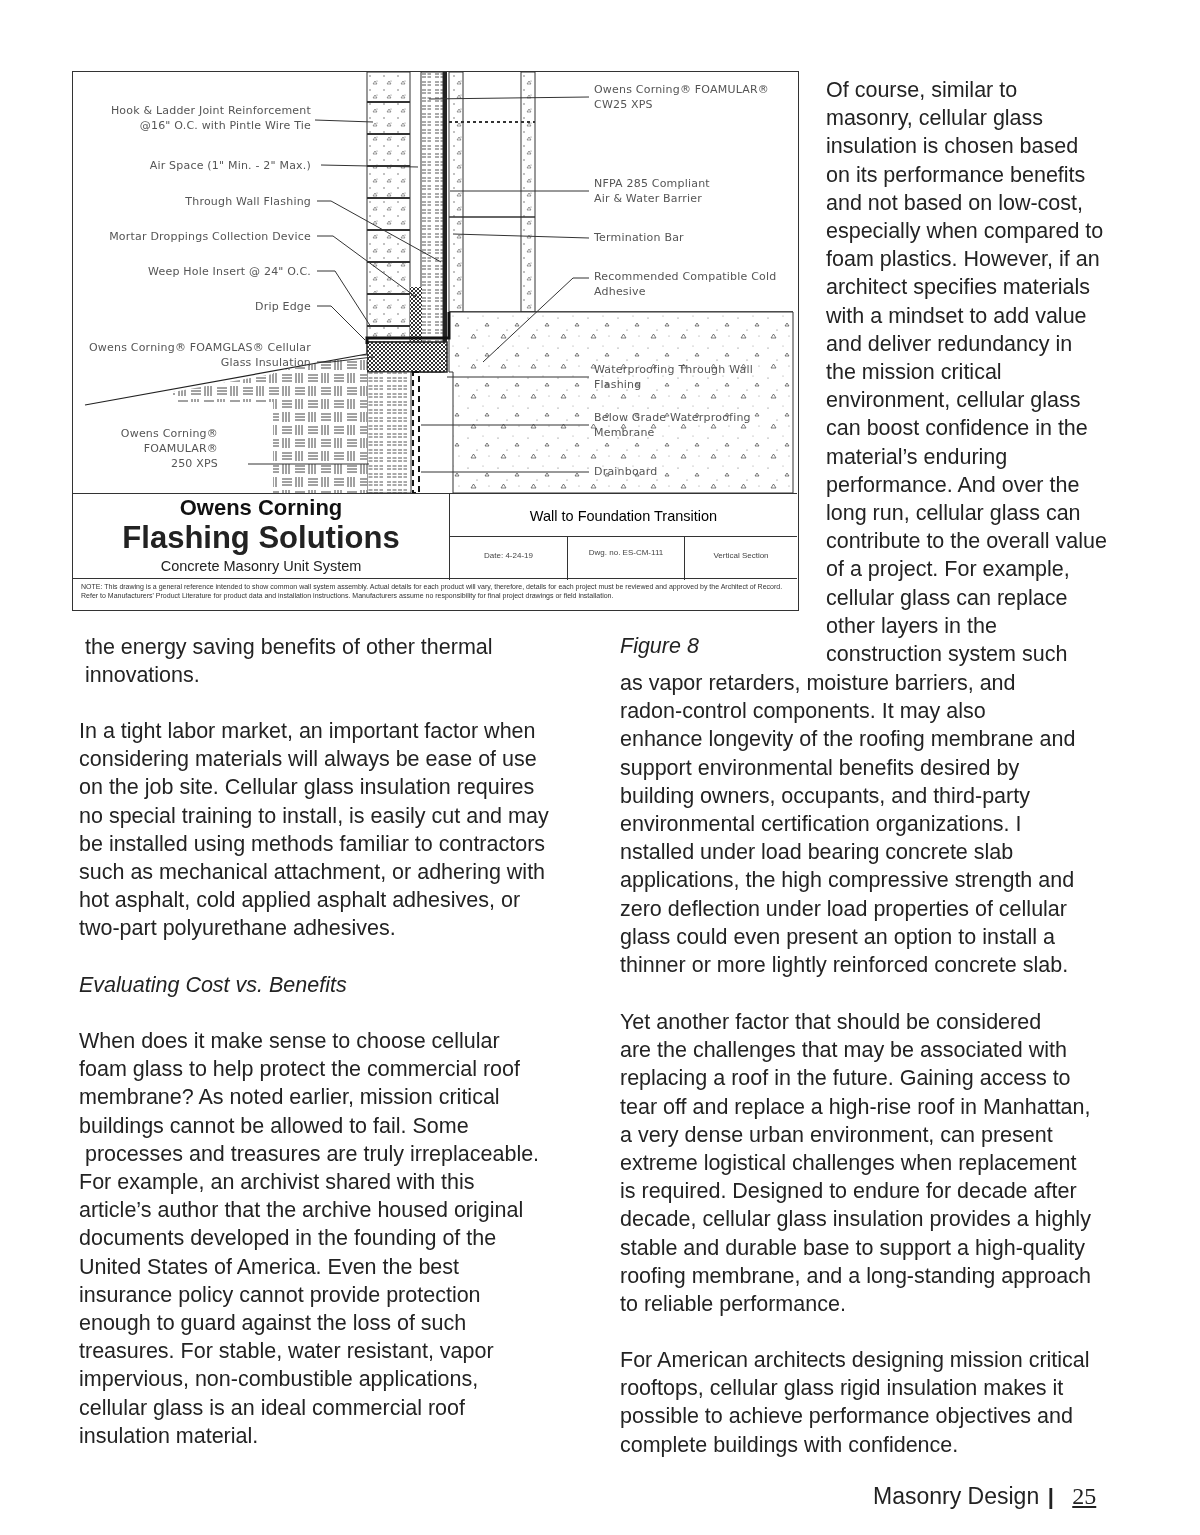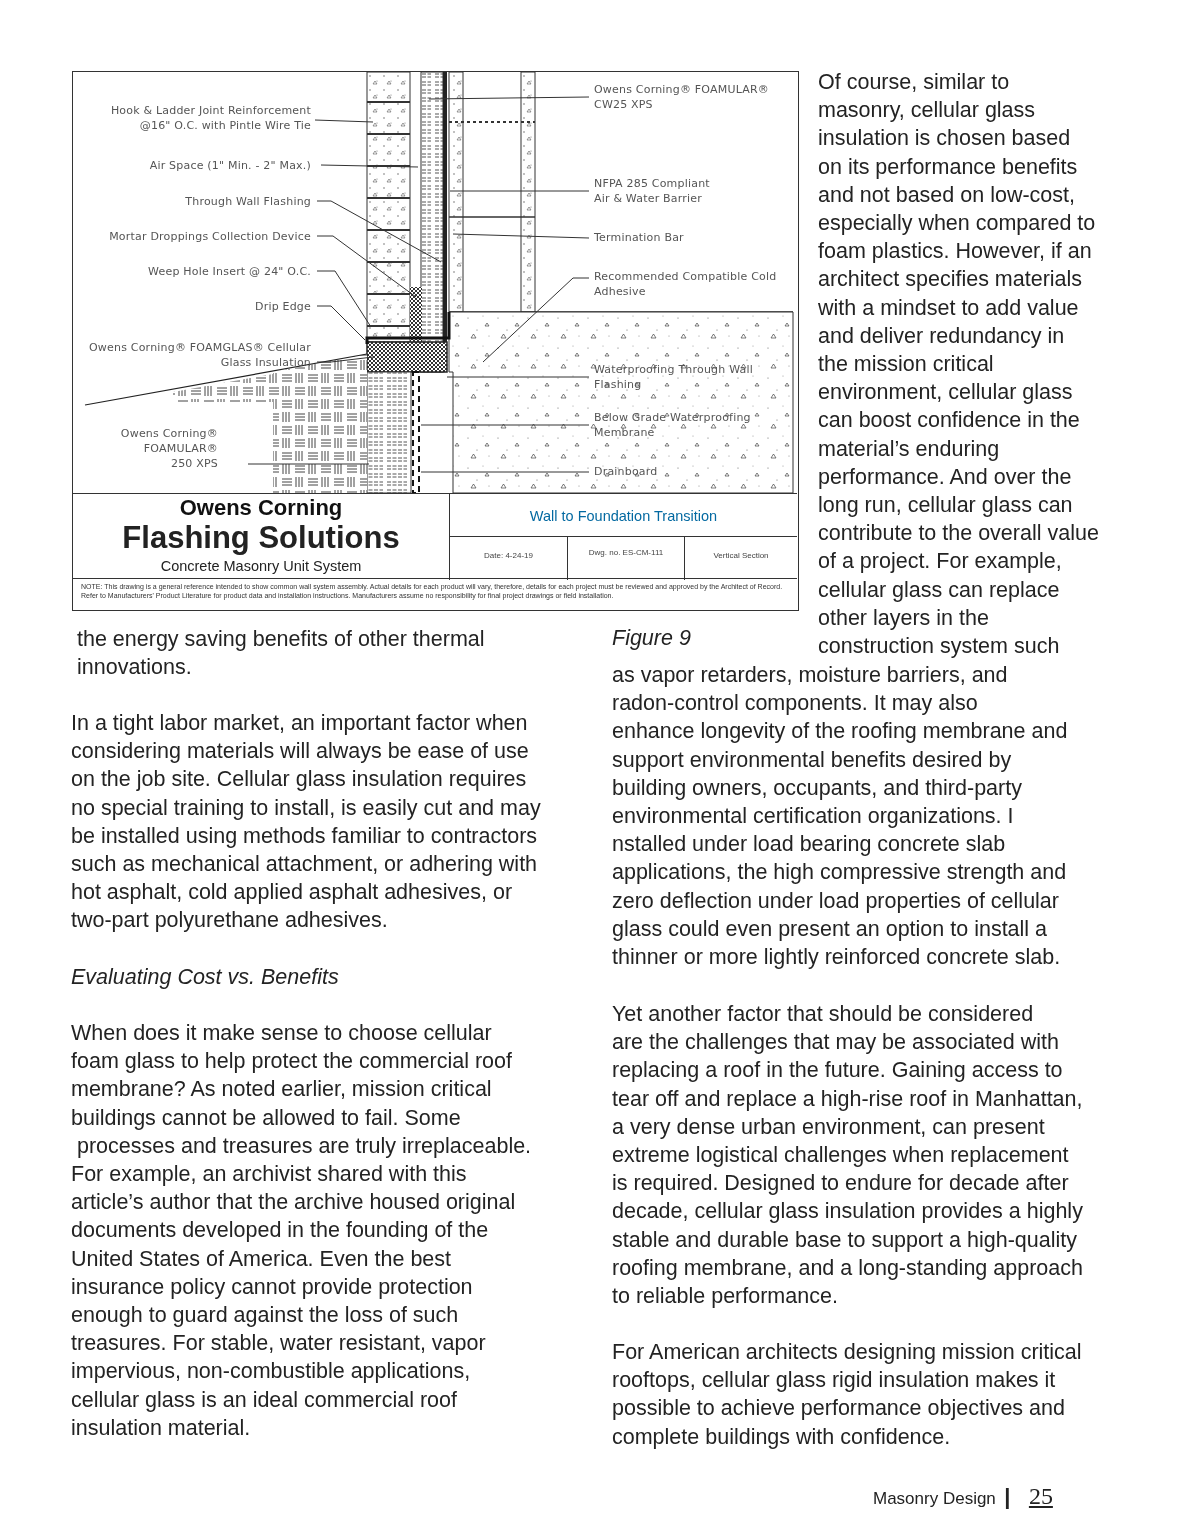--- a/index.html
+++ b/index.html
@@ -5,7 +5,7 @@
   html,body{margin:0;padding:0;background:#fff;}
   body{width:1200px;height:1535px;position:relative;overflow:hidden;font-family:"Liberation Sans",sans-serif;color:#222;}
   .abs{position:absolute;}
-  .body-text{font-size:21.5px;line-height:28.2px;color:#232323;white-space:pre;margin:0;}
+  .body-text{font-size:21.5px;line-height:28.2px;color:#232323;white-space:pre;margin:8px;}
   .italic{font-style:italic;}
   
   #figure{left:72px;top:71px;width:727px;height:540px;border:1.5px solid #333;box-sizing:border-box;}

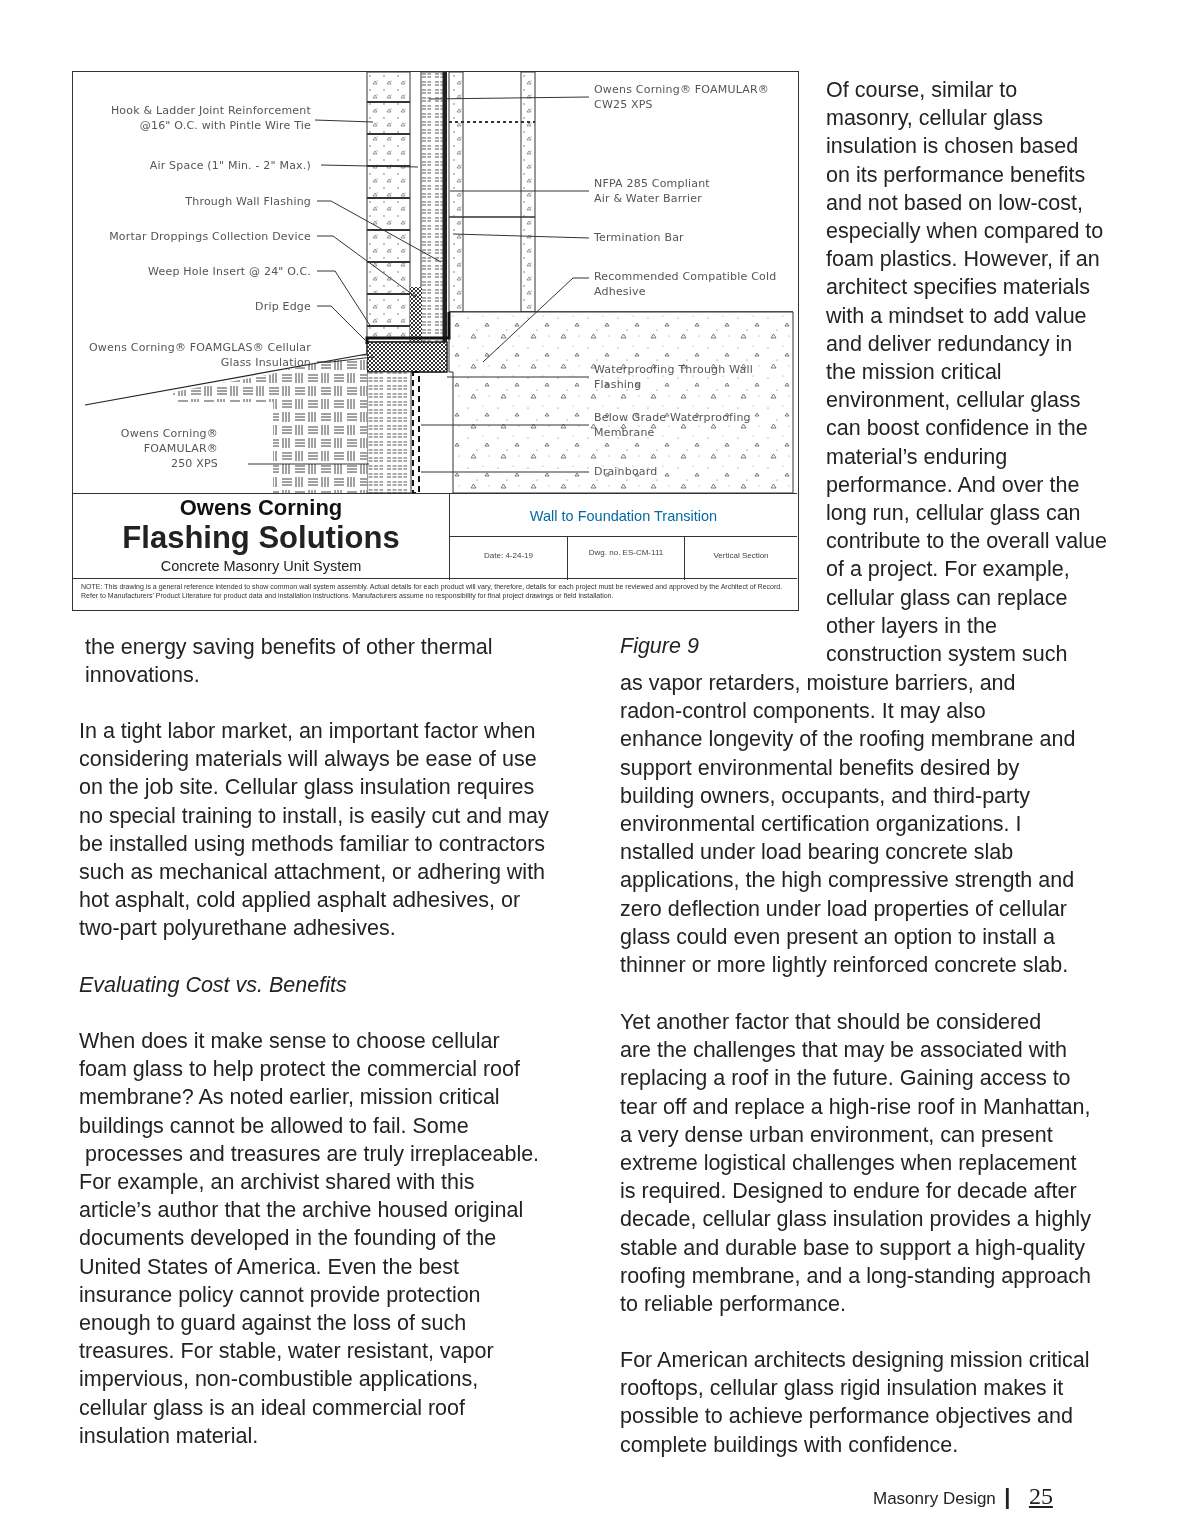--- a/index.html
+++ b/index.html
@@ -163,7 +163,7 @@
       <div style="font-size:14.5px;line-height:20px;color:#222;">Concrete Masonry Unit System</div>
     </div>
     <div id="tb-right" class="abs">
-      <div style="position:absolute;left:0;top:0;width:347px;height:42px;line-height:44px;text-align:center;font-size:14.5px;color:#0369a1;">Wall to Foundation Transition</div>
+      <div style="position:absolute;left:0;top:0;width:347px;height:42px;line-height:44px;text-align:center;font-size:14.5px;color:#000000;">Wall to Foundation Transition</div>
       <div style="position:absolute;left:0;top:42px;width:347px;border-top:1.5px solid #333;"></div>
       <div class="cell" style="left:0;width:117px;border-left:none;">Date: 4-24-19</div>
       <div class="cell" style="left:117px;width:117px;line-height:34px;">Dwg. no. ES-CM-111</div>

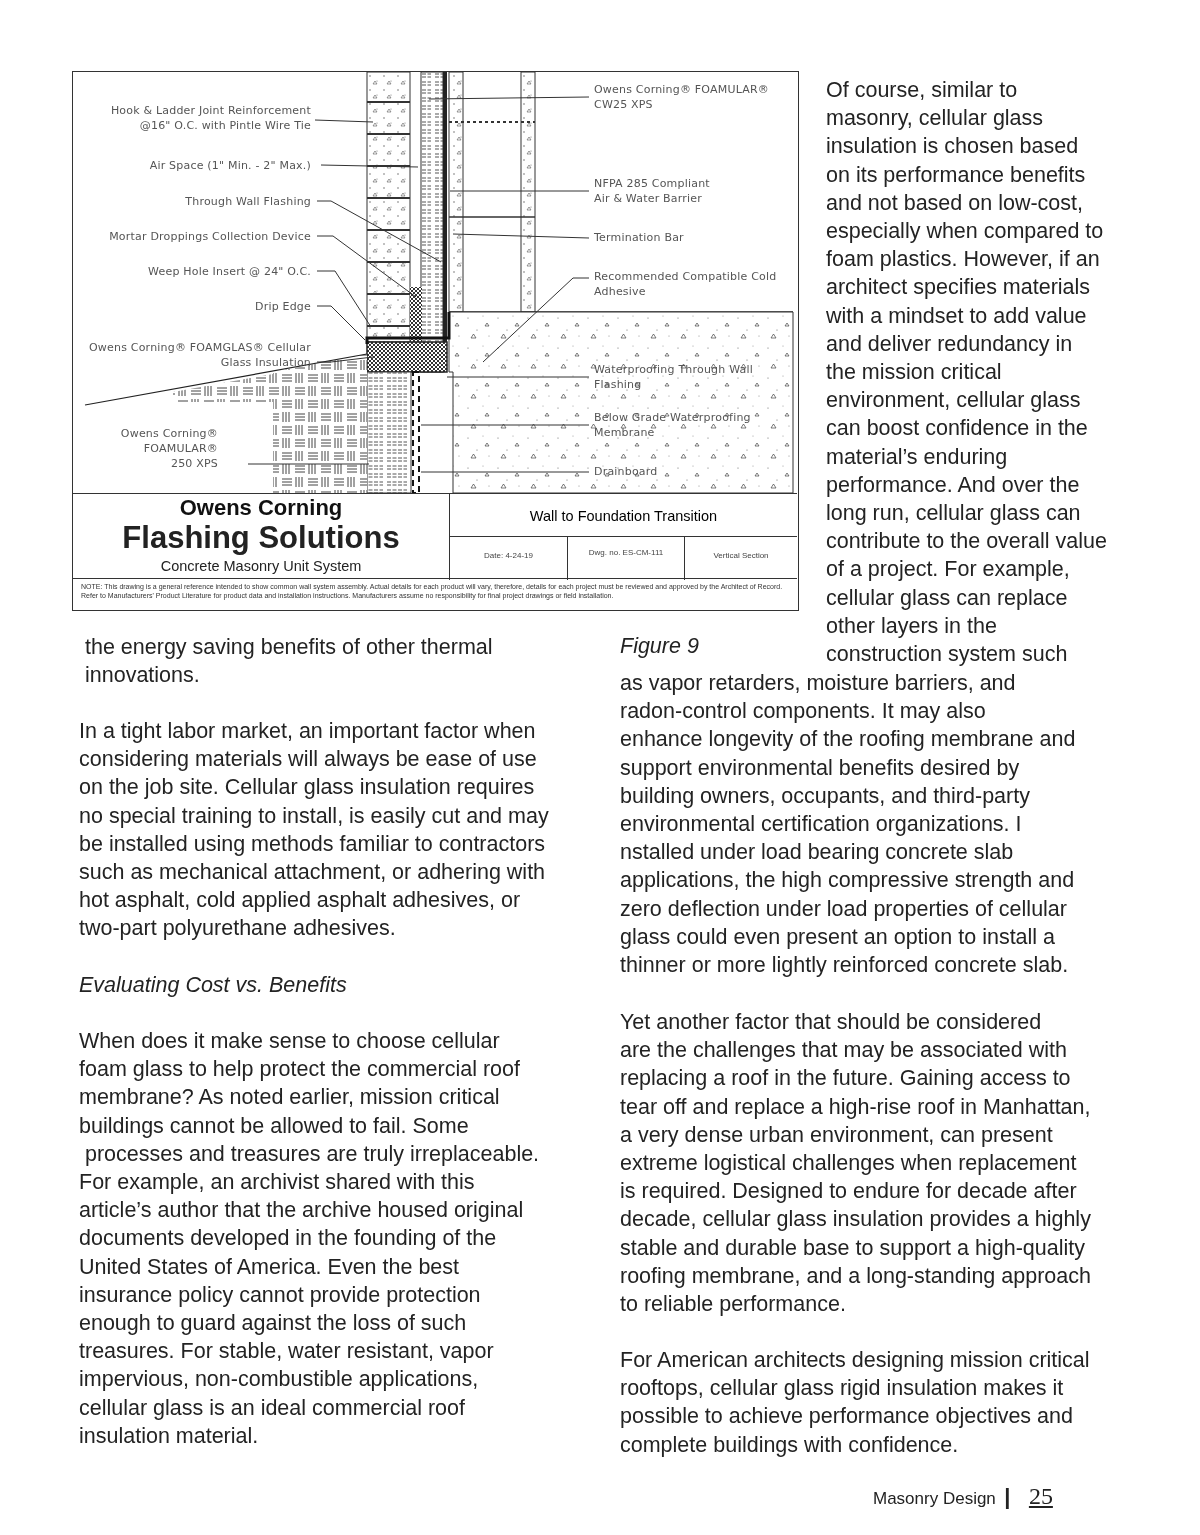--- a/index.html
+++ b/index.html
@@ -195,7 +195,7 @@
 other layers in the
 construction system such</p>
 
-<p class="abs body-text italic" style="left:612px;top:624px;">Figure 9</p>
+<p class="abs body-text italic" style="left:612px;top:624px;">Figure 8</p>
 
 <p class="abs body-text" style="left:77px;top:625px;">the energy saving benefits of other thermal
 innovations.</p>

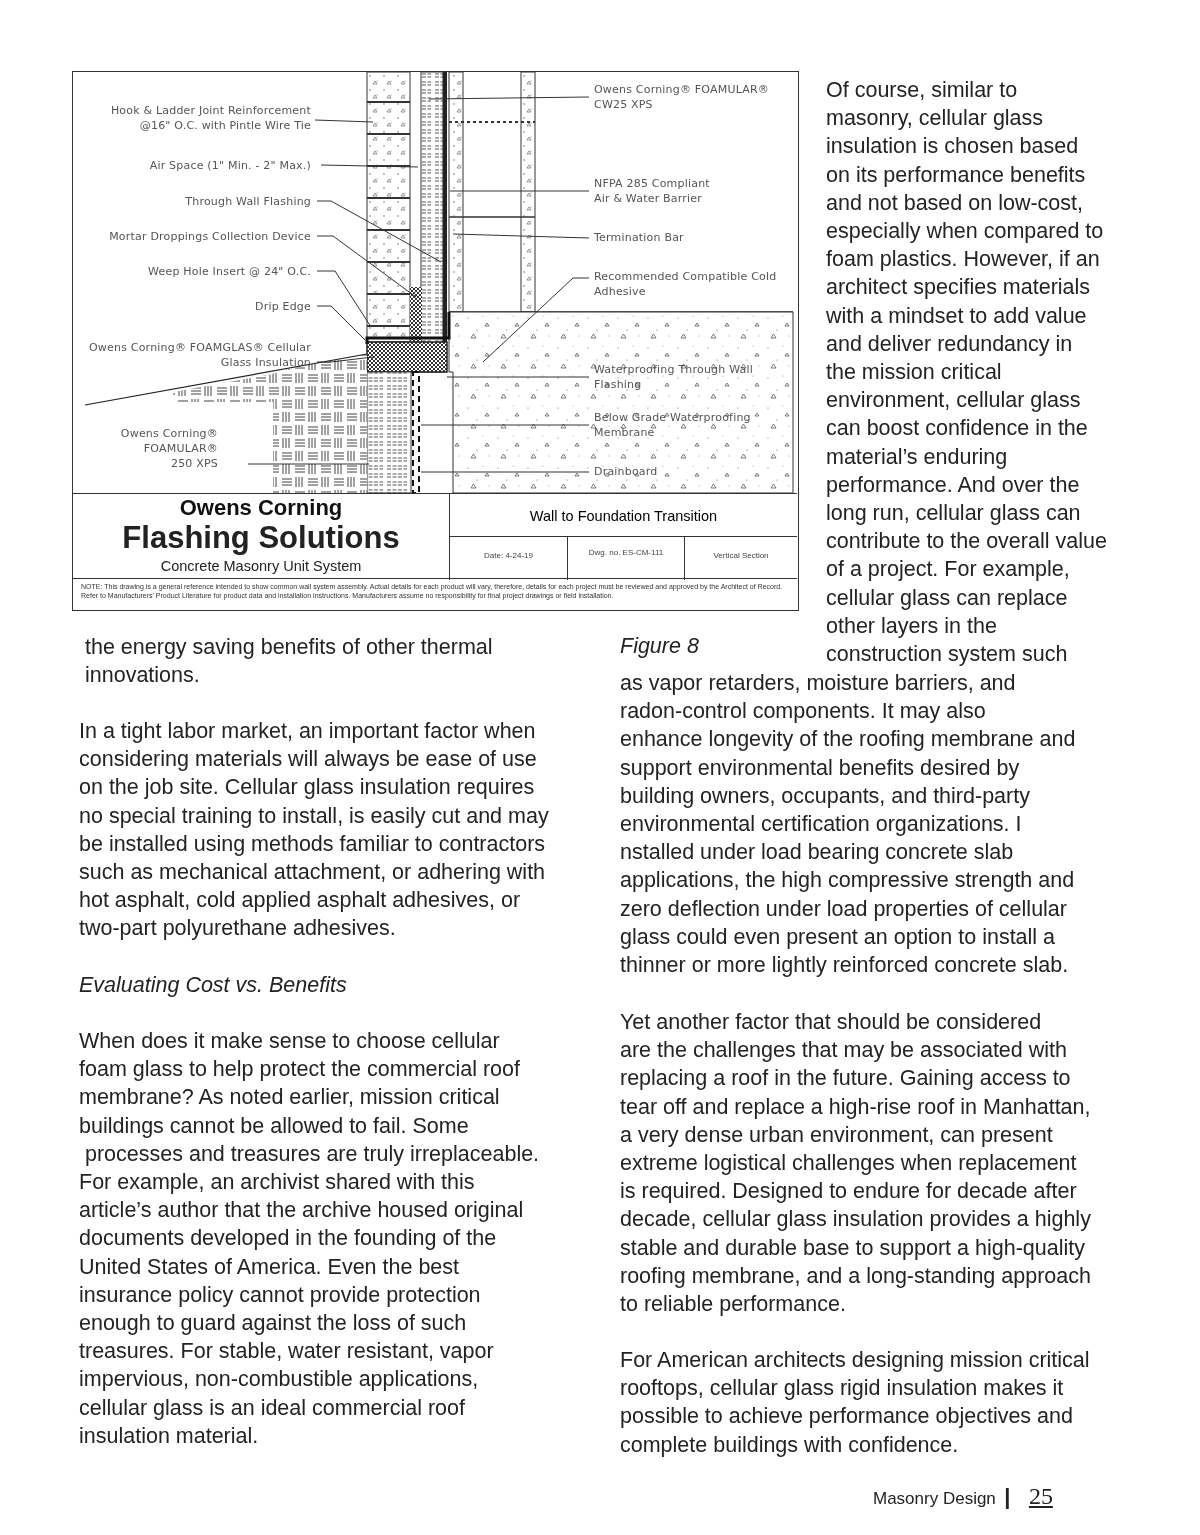--- a/index.html
+++ b/index.html
@@ -17,7 +17,7 @@
   #tb-right{left:377px;top:0;width:347px;height:86px;}
   #note{left:0;top:506px;width:724px;height:32px;border-top:1.5px solid #333;font-size:7px;line-height:9.2px;color:#333;padding:3px 8px;box-sizing:border-box;}
   .cell{position:absolute;border-left:1.5px solid #333;box-sizing:border-box;text-align:center;font-size:8px;color:#444;top:42px;height:44px;line-height:40px;}
-  #footer-label{font-size:17px;color:#222;}
+  #footer-label{font-size:23px;color:#222;}
   #page-num{font-family:"Liberation Serif",serif;font-size:24px;text-decoration:underline;color:#222;margin-top:28px;}
 </style>
 </head>

